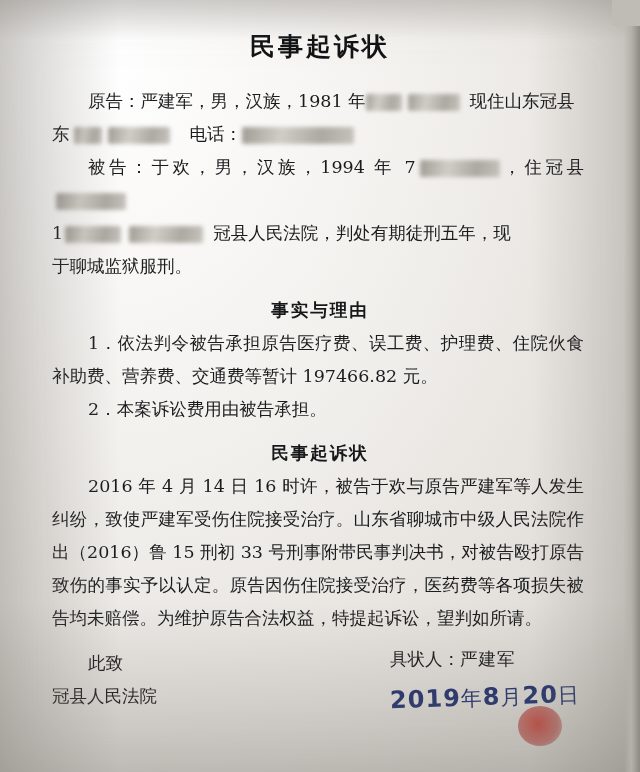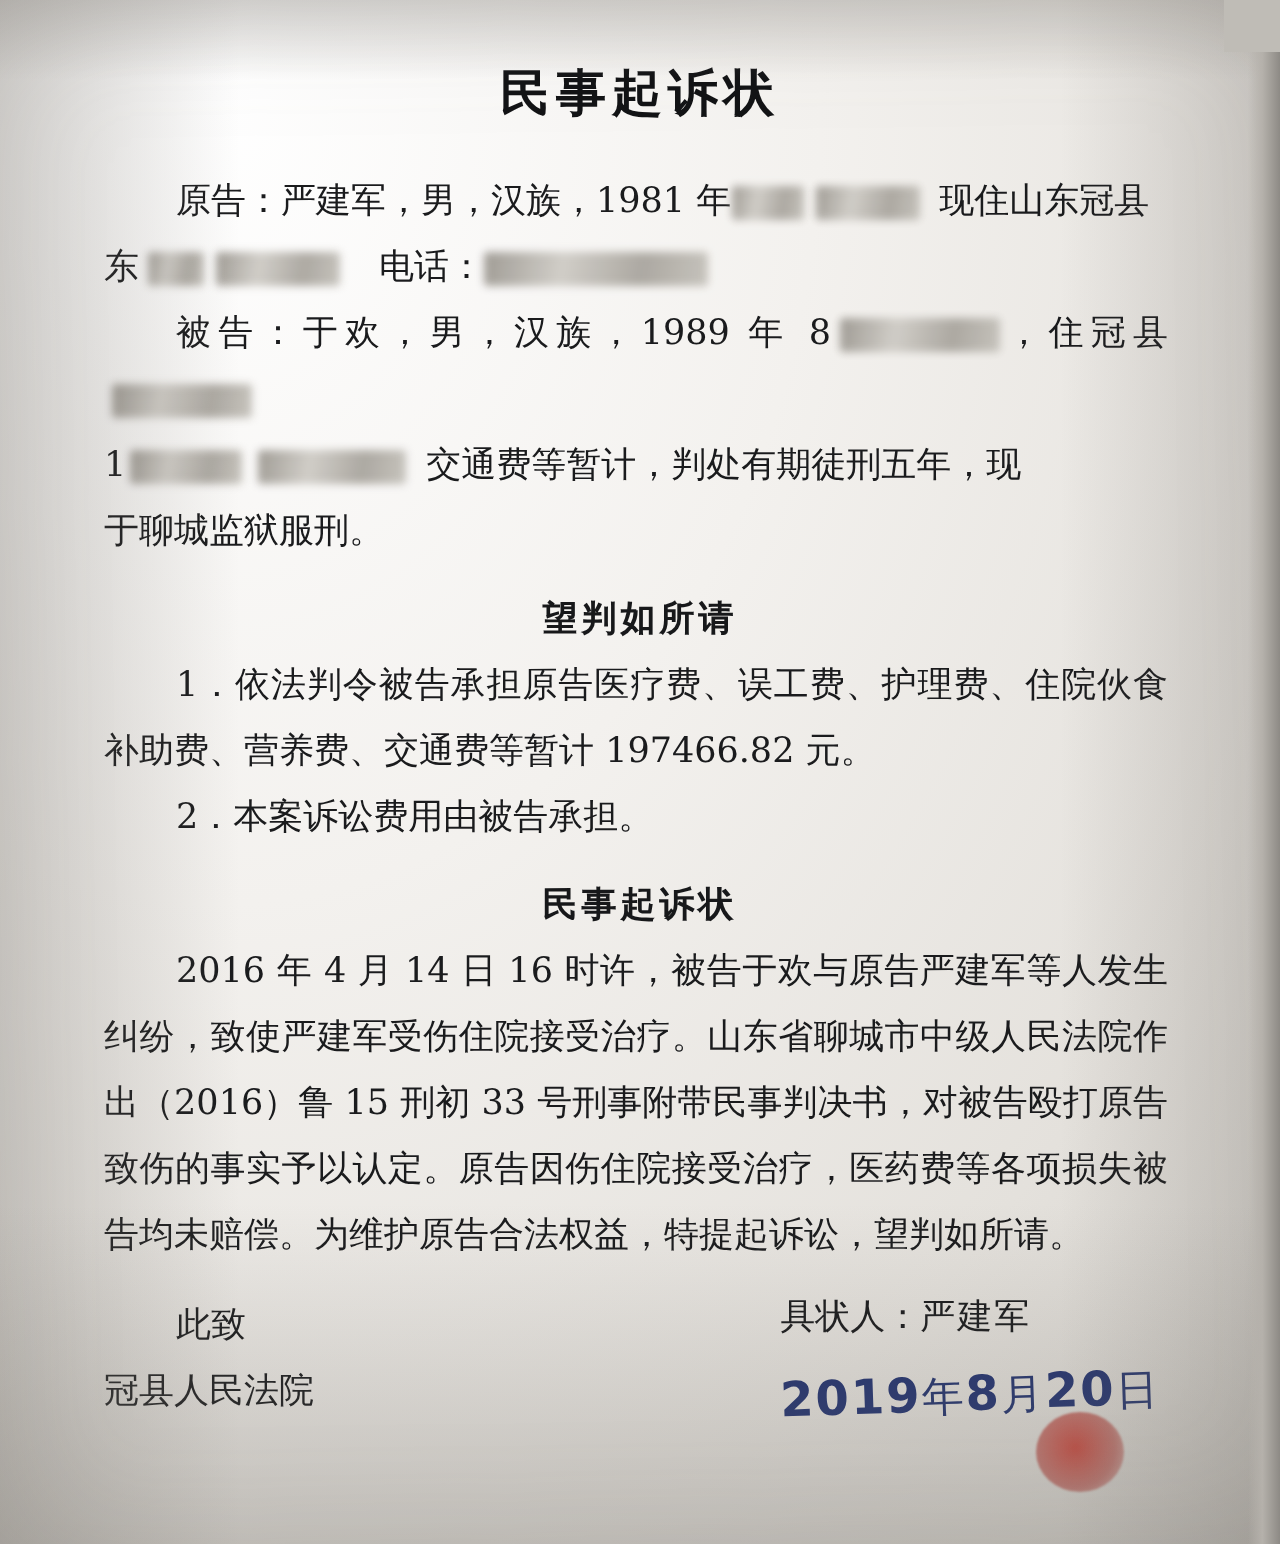--- a/index.html
+++ b/index.html
@@ -165,7 +165,7 @@
       </div>
 
       <div class="para indent">
-        <span>被告：</span><span>于欢，男，汉族，1989 年 8</span><span class="redact" style="width:80px;height:17px;margin-left:4px;"></span><span>，住冠县</span><span class="redact" style="width:70px;height:17px;margin-left:4px;"></span>
+        <span>被告：</span><span>于欢，男，汉族，1994 年 7</span><span class="redact" style="width:80px;height:17px;margin-left:4px;"></span><span>，住冠县</span><span class="redact" style="width:70px;height:17px;margin-left:4px;"></span>
       </div>
 
       <div class="para">

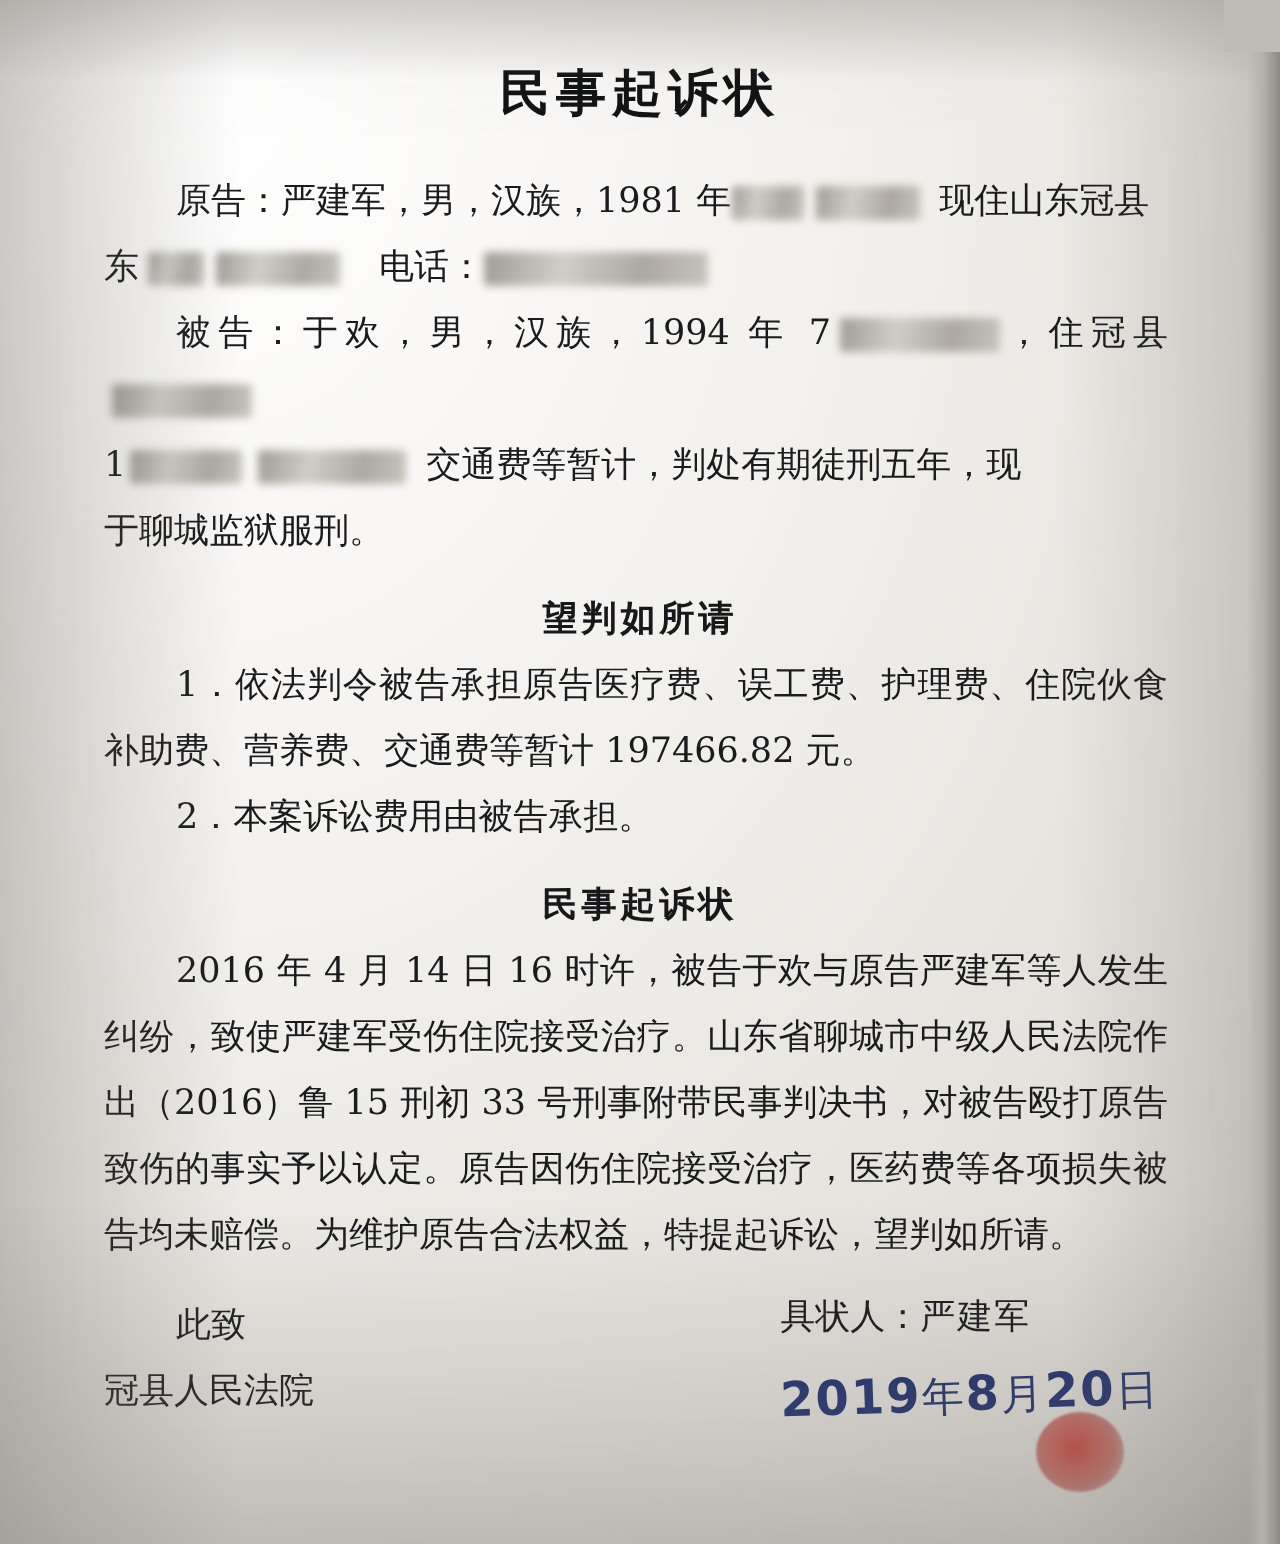--- a/index.html
+++ b/index.html
@@ -169,7 +169,7 @@
       </div>
 
       <div class="para">
-        <span>1</span><span class="redact" style="width:56px;height:17px;margin-left:2px;"></span><span class="redact" style="width:74px;height:17px;margin-left:8px;"></span><span style="margin-left:10px;">交通费等暂计，判处有期徒刑五年，现</span>
+        <span>1</span><span class="redact" style="width:56px;height:17px;margin-left:2px;"></span><span class="redact" style="width:74px;height:17px;margin-left:8px;"></span><span style="margin-left:10px;">冠县人民法院，判处有期徒刑五年，现</span>
       </div>
 
       <div class="para">于聊城监狱服刑。</div>

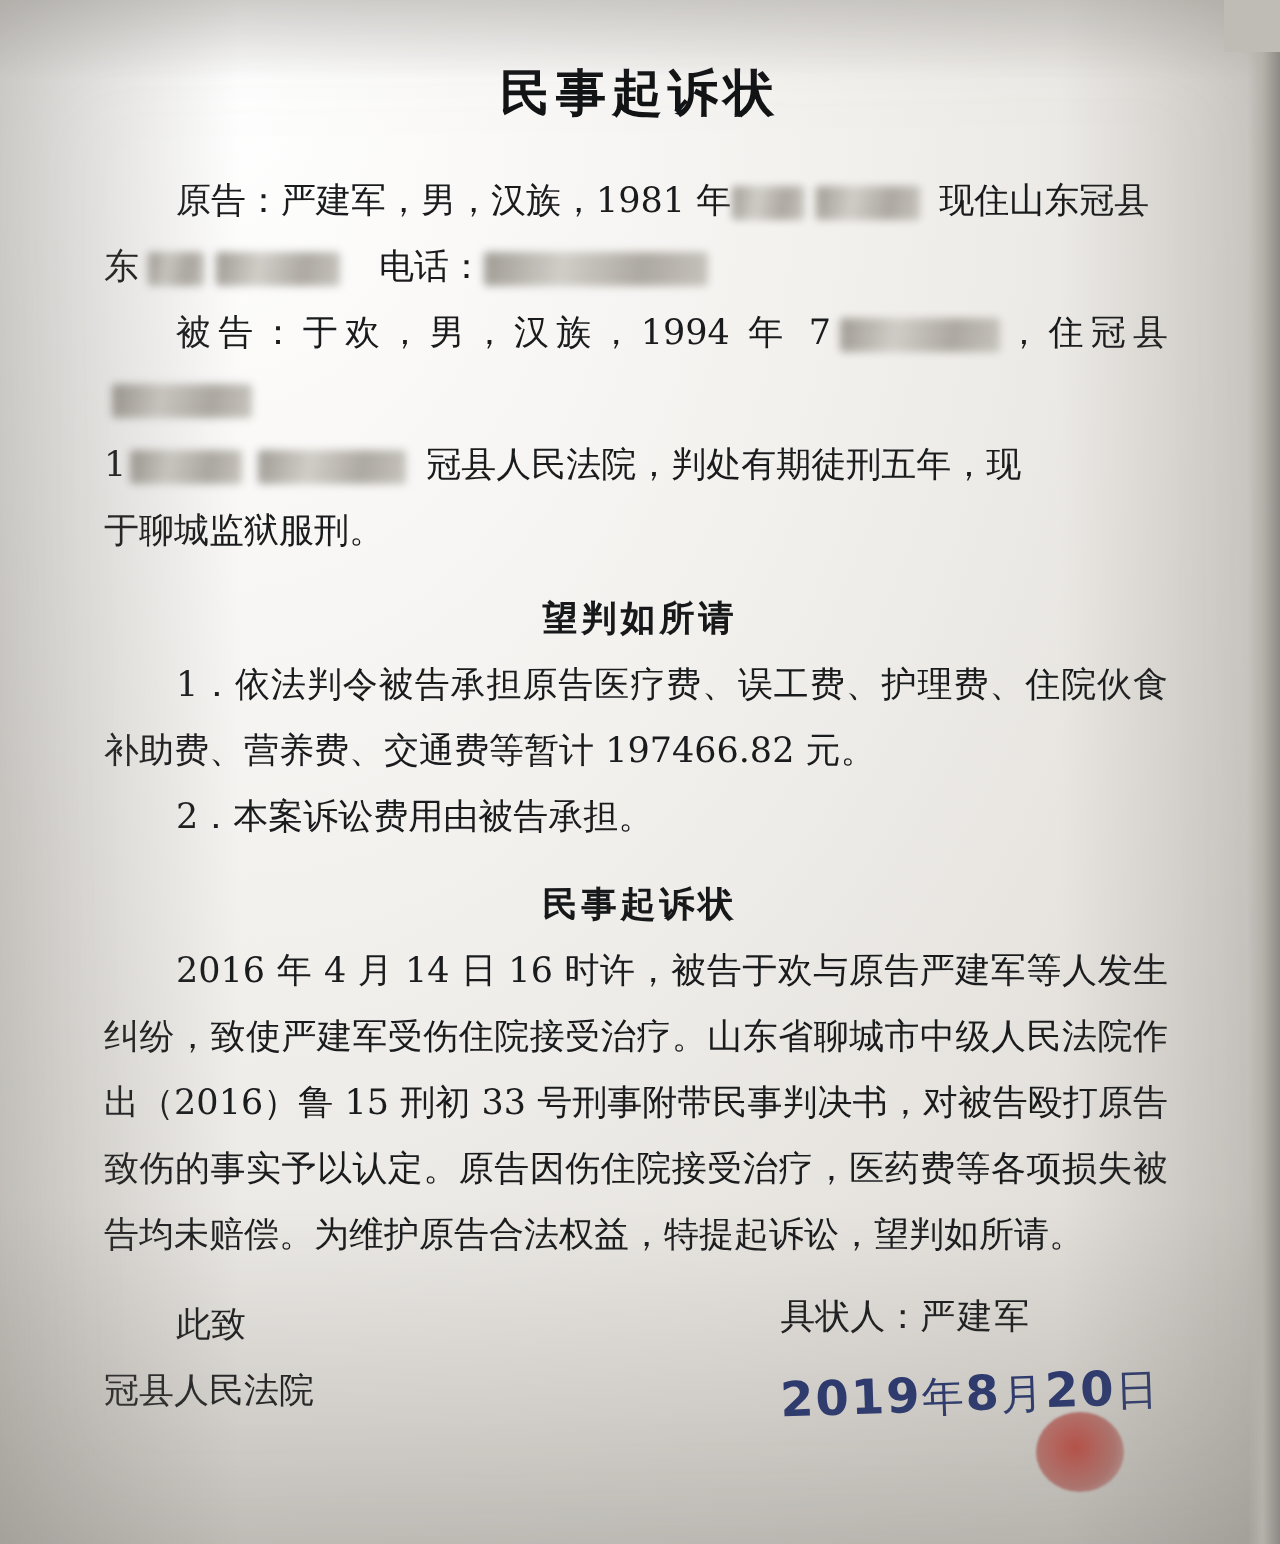--- a/index.html
+++ b/index.html
@@ -175,7 +175,7 @@
       <div class="para">于聊城监狱服刑。</div>
     </div>
 
-    <div class="section-head" style="margin-top:10px;">望判如所请</div>
+    <div class="section-head" style="margin-top:10px;">事实与理由</div>
 
     <div class="body-block">
       <div class="para indent">1．依法判令被告承担原告医疗费、误工费、护理费、住院伙食补助费、营养费、交通费等暂计 197466.82 元。</div>

